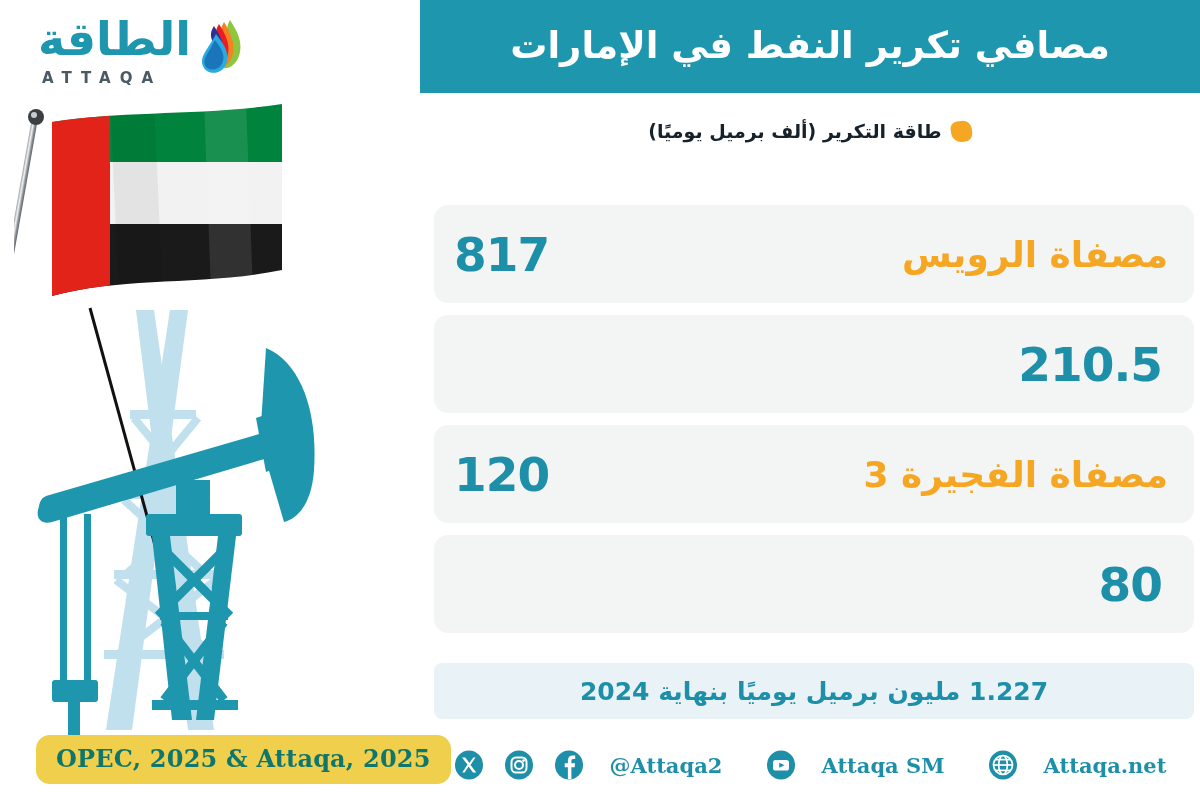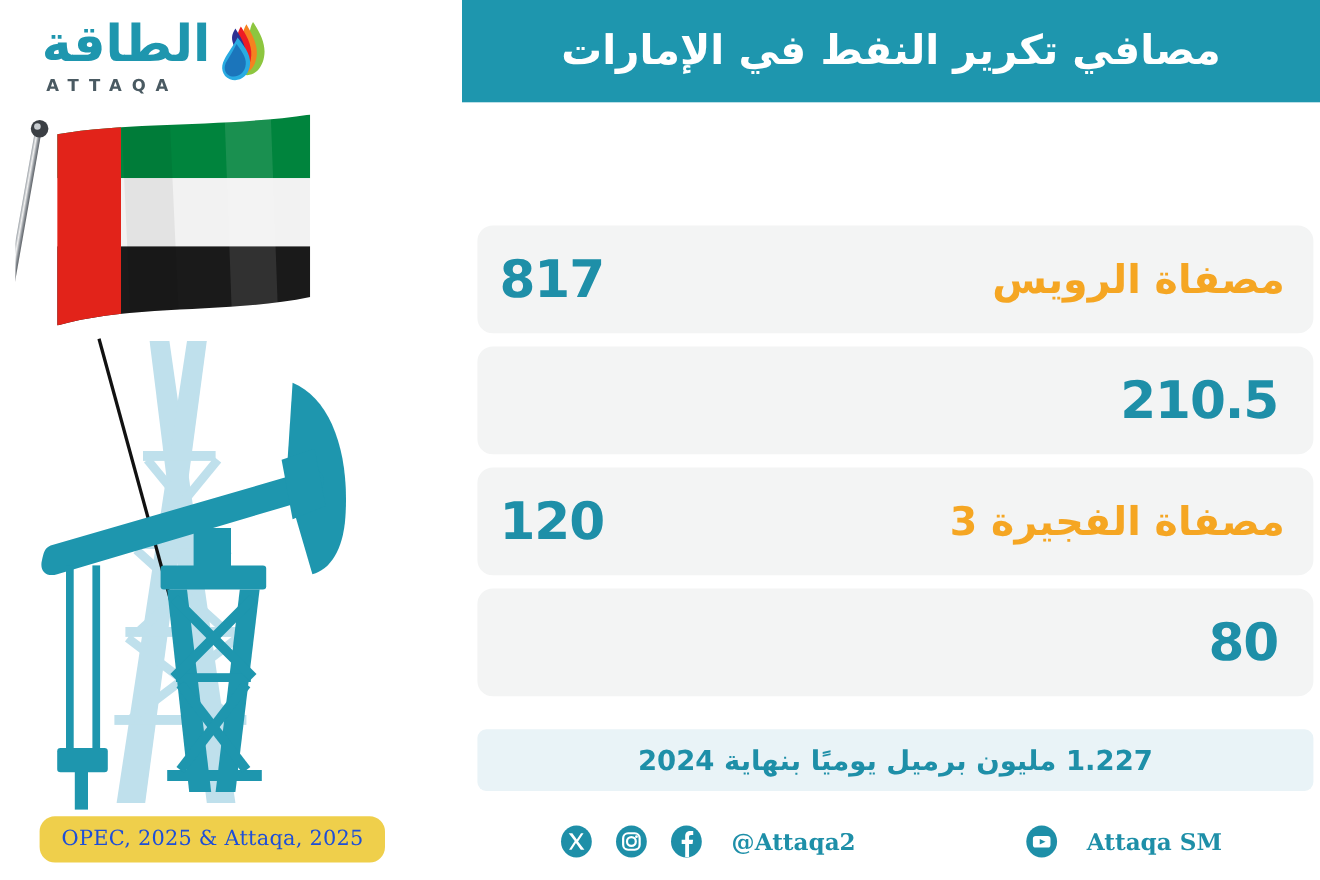--- a/index.html
+++ b/index.html
@@ -380,6 +380,10 @@
       <div class="title-text">مصافي تكرير النفط في الإمارات</div>
     </div>
 
+    <div class="legend">
+      <span class="legend-marker"></span>
+      <span class="legend-label">طاقة التكرير (ألف برميل يوميًا)</span>
+    </div>
 
     <div class="rows">
 

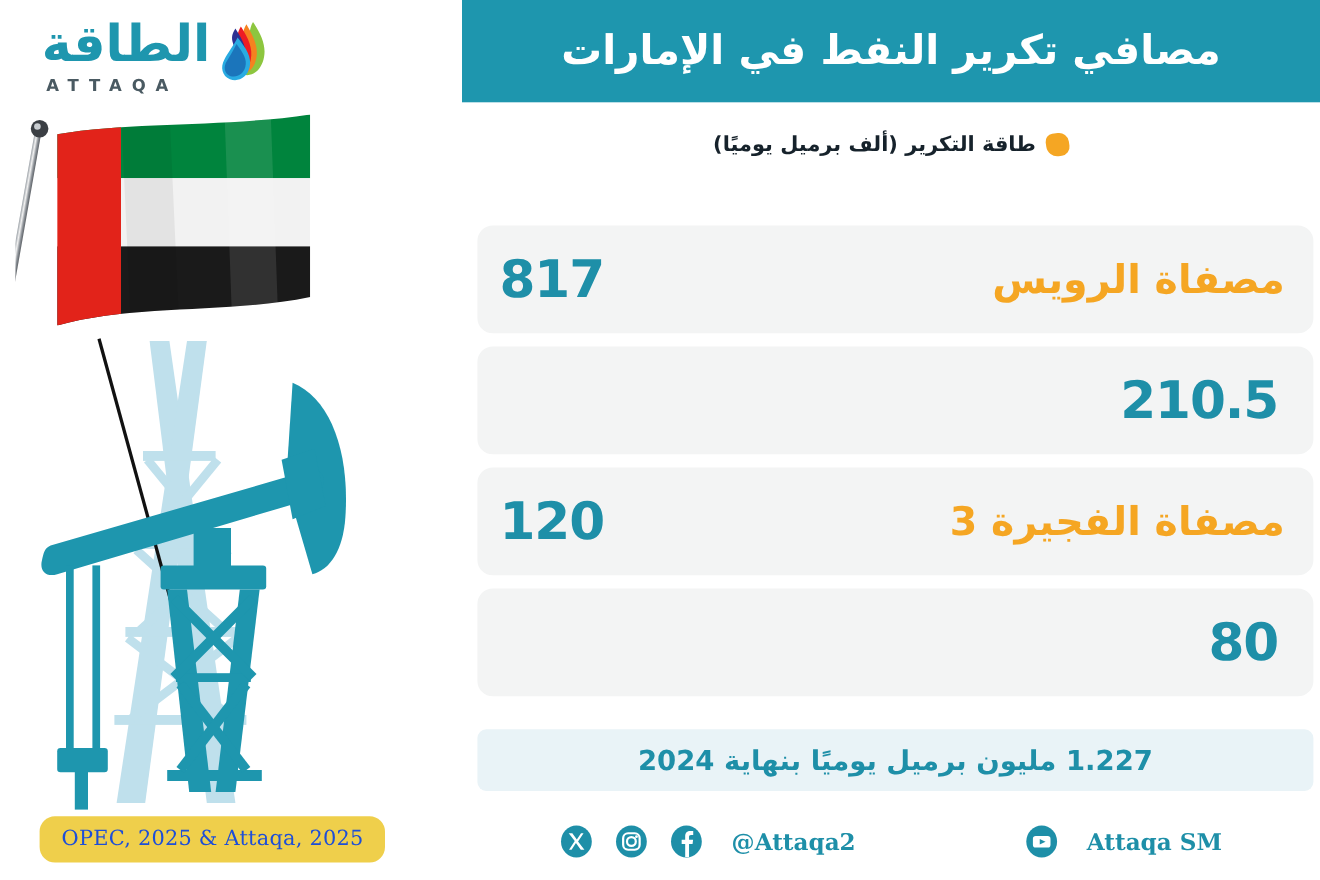--- a/index.html
+++ b/index.html
@@ -90,10 +90,10 @@
     bottom: 16px;
     left: 36px;
     background: #EFCF4B;
-    color: #1d4ed8;
+    color: #0f766e;
     font-family: "DejaVu Serif", "Liberation Serif", serif;
-    font-weight: normal;
-    font-size: 19px;
+    font-weight: bold;
+    font-size: 24px;
     padding: 9px 20px 11px;
     border-radius: 14px;
     direction: ltr;

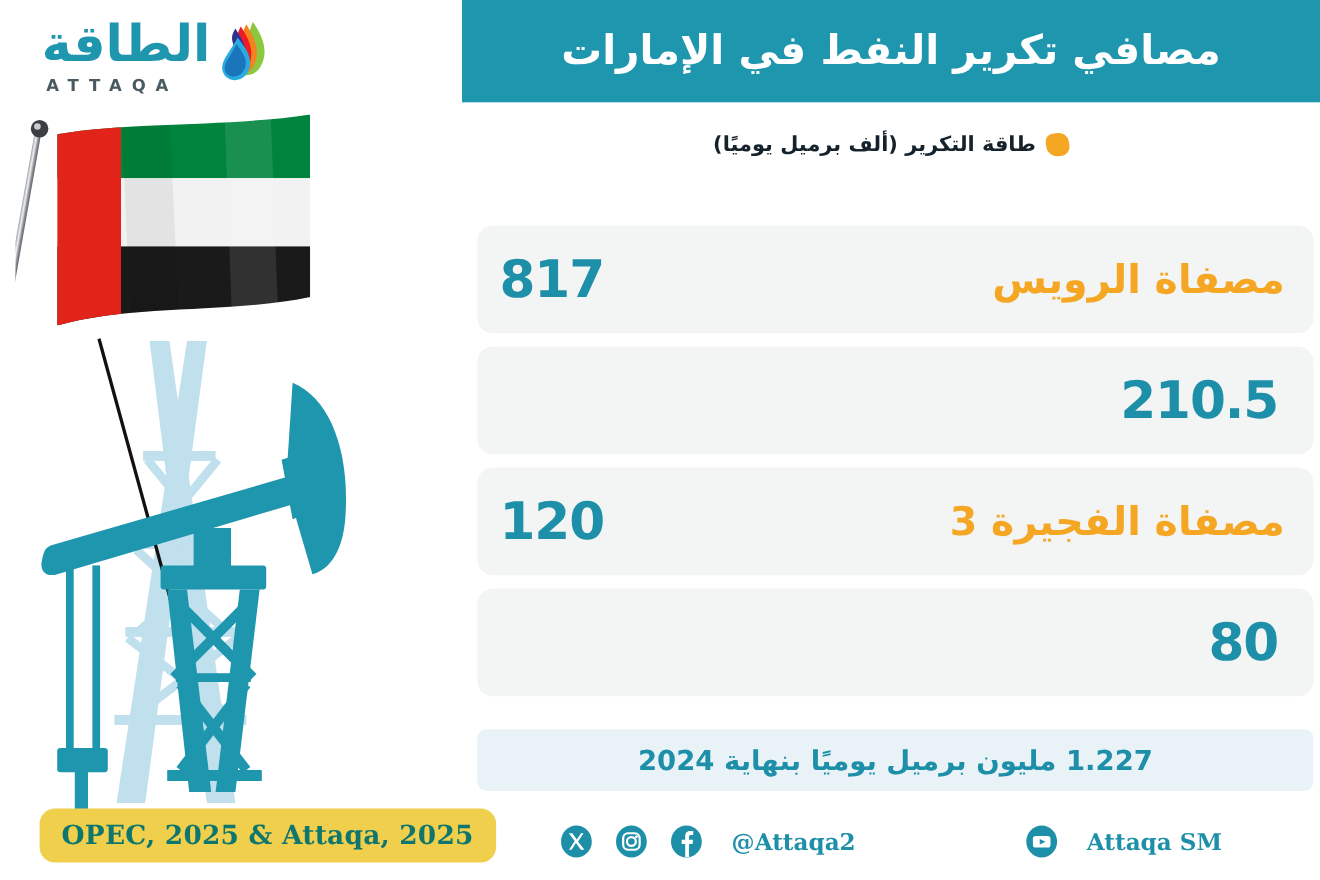--- a/index.html
+++ b/index.html
@@ -459,6 +459,19 @@
         <span class="social-handle">Attaqa SM</span>
       </div>
 
+      <div class="social-group">
+        <svg class="sicon" width="30" height="30" viewBox="0 0 30 30">
+          <ellipse cx="15" cy="15" rx="14" ry="14.5" fill="#1E8FA8"></ellipse>
+          <g fill="none" stroke="#fff" stroke-width="1.7">
+            <circle cx="15" cy="15" r="9.5"></circle>
+            <ellipse cx="15" cy="15" rx="4.3" ry="9.5"></ellipse>
+            <line x1="5.6" y1="15" x2="24.4" y2="15"></line>
+            <line x1="7.2" y1="9.6" x2="22.8" y2="9.6"></line>
+            <line x1="7.2" y1="20.4" x2="22.8" y2="20.4"></line>
+          </g>
+        </svg>
+        <span class="social-handle">Attaqa.net</span>
+      </div>
     </div>
 
   </div>

